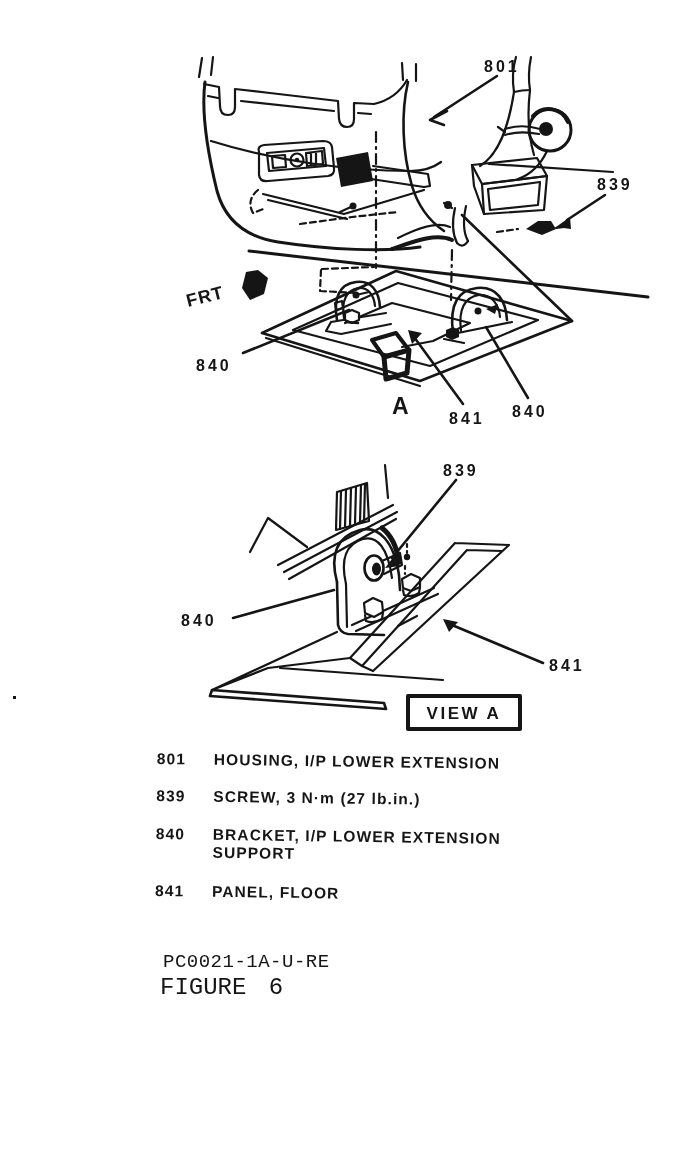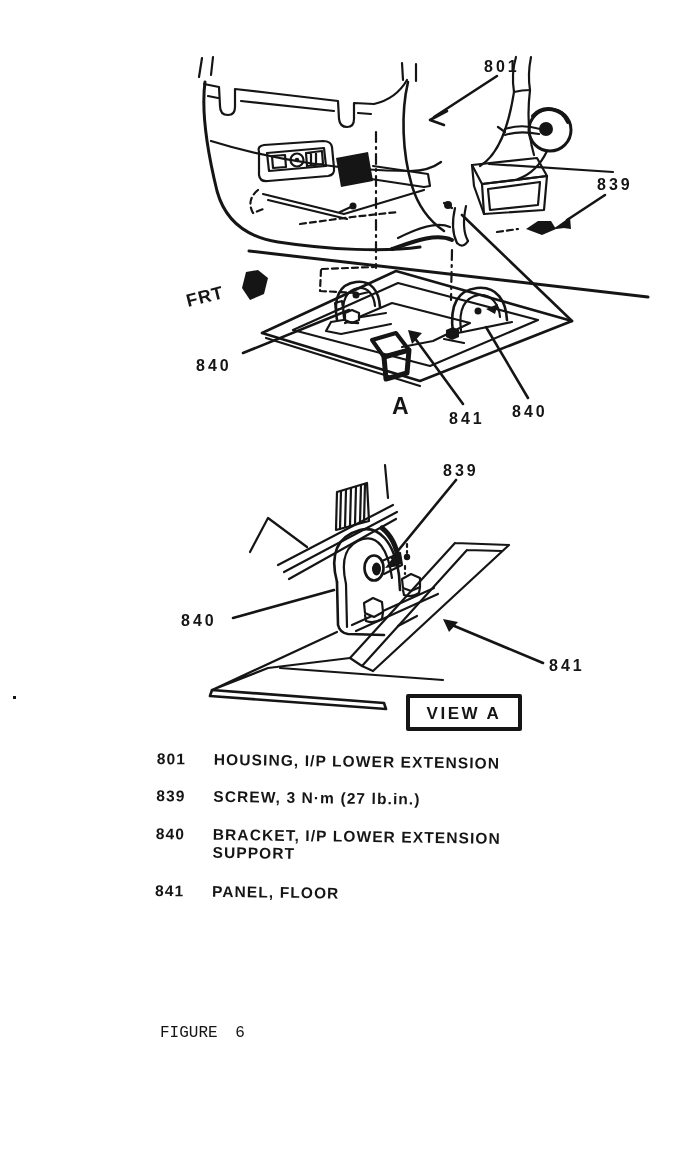--- a/index.html
+++ b/index.html
@@ -256,6 +256,7 @@
     </div>
   </div>
 
+  <div class="part-code">PC0021-1A-U-RE</div>
   <div class="figure-caption">FIGURE 6</div>
   <div class="speck"></div>
 

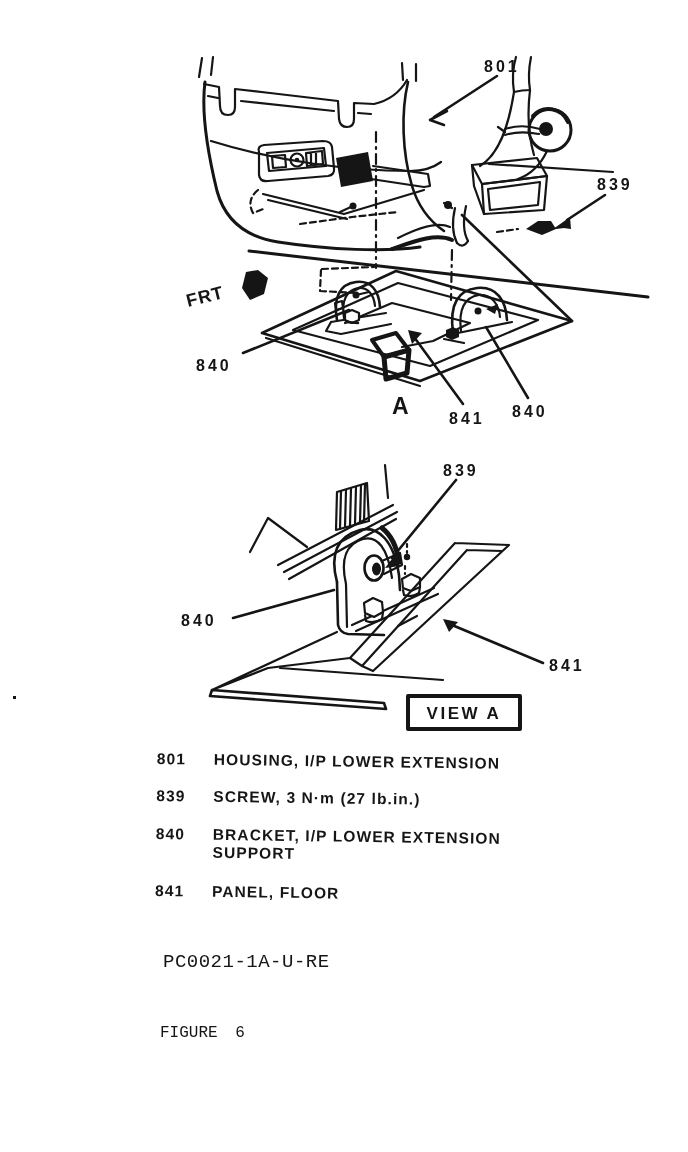--- a/index.html
+++ b/index.html
@@ -35,8 +35,8 @@
 
   .part-code{position:absolute;left:163px;top:951px;
              font-family:"Liberation Mono",monospace;font-size:19px;letter-spacing:0.5px;}
-  .figure-caption{position:absolute;left:160px;top:1024px;
-             font-family:"Liberation Mono",monospace;font-size:16px;word-spacing:8px;text-align:center;}
+  .figure-caption{position:absolute;left:160px;top:974px;
+             font-family:"Liberation Mono",monospace;font-size:24px;word-spacing:8px;text-align:center;}
   .speck{position:absolute;left:13px;top:696px;width:3px;height:3px;background:#151515;}
 </style>
 </head>

